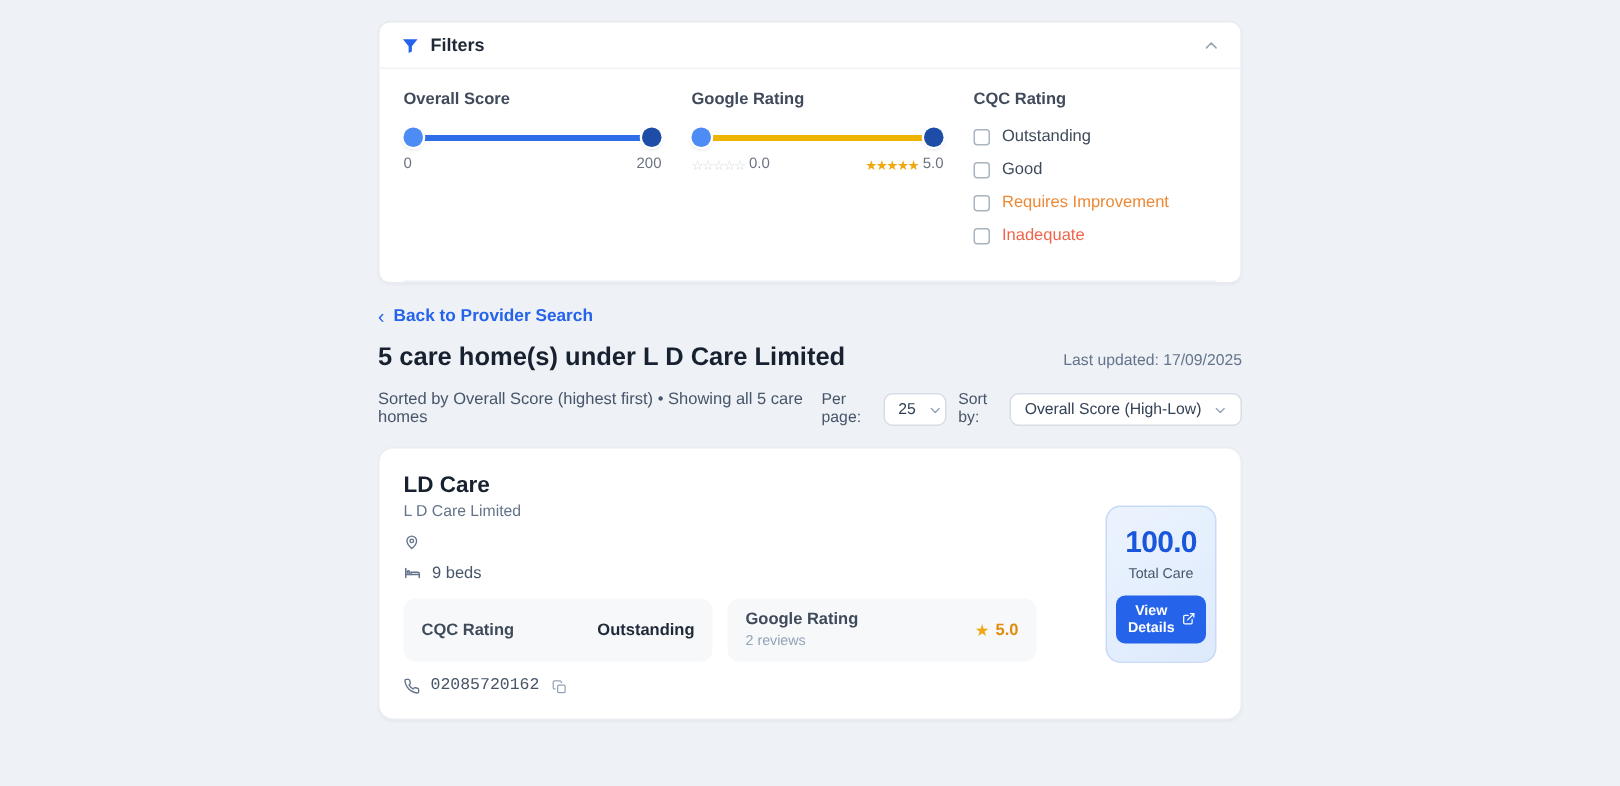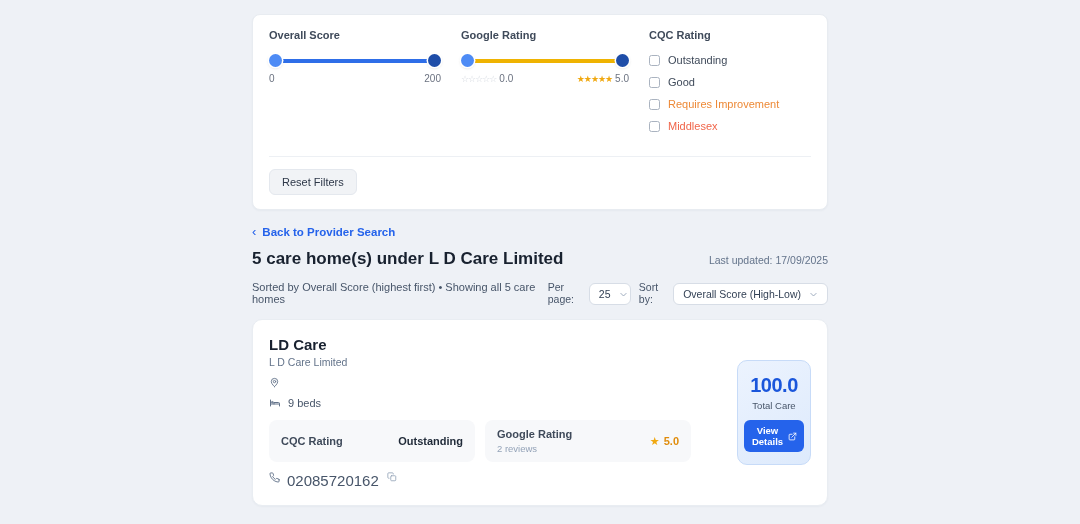--- a/index.html
+++ b/index.html
@@ -126,6 +126,20 @@
 <div class="col">
 
   <div class="filter-card">
+    <div class="filter-head">
+      <span>
+        <svg width="13" height="13" viewBox="0 0 24 24" fill="#2563eb">
+            <path d="M3 4h18l-7 8.5V19l-4 2v-8.5L3 4z"></path>
+          </svg>
+      </span>
+      <span class="title">Filters</span>
+      <span class="spacer"></span>
+      <span class="chev-up">
+        <svg width="11" height="11" viewBox="0 0 24 24" fill="none" stroke="currentColor" stroke-width="2.4" stroke-linecap="round" stroke-linejoin="round">
+            <polyline points="5 15 12 8 19 15"></polyline>
+          </svg>
+      </span>
+    </div>
 
     <div class="filter-body">
 

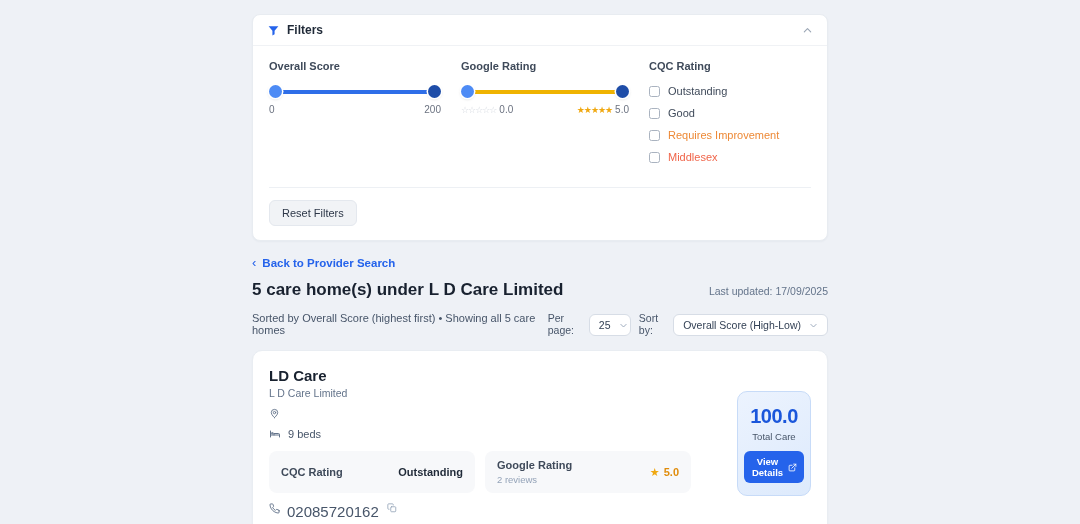--- a/index.html
+++ b/index.html
@@ -191,7 +191,7 @@
         </div>
         <div class="cqc-opt danger">
           <span class="checkbox"></span>
-          <span class="olabel">Middlesex</span>
+          <span class="olabel">Inadequate</span>
         </div>
       </div>
     </div>

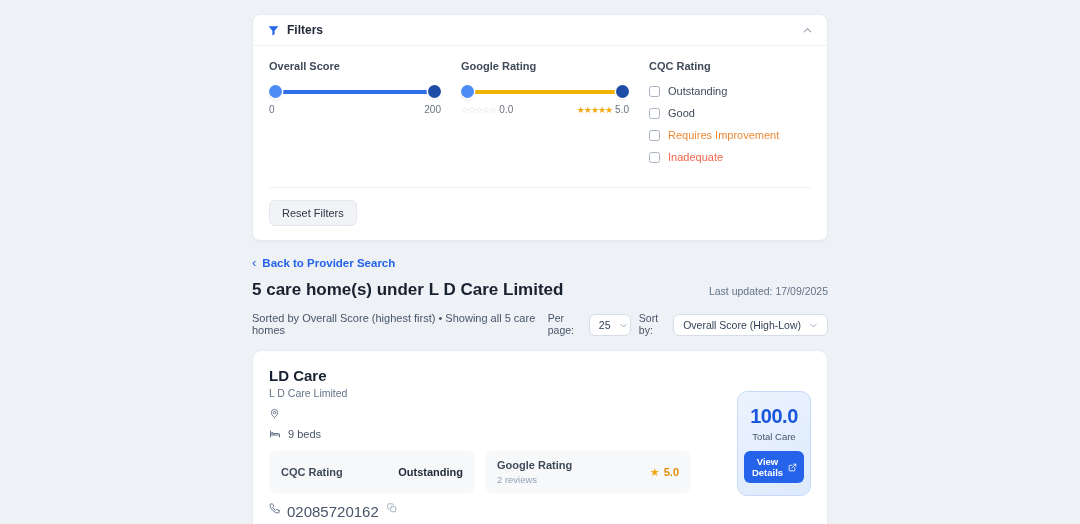--- a/index.html
+++ b/index.html
@@ -197,9 +197,6 @@
     </div>
 
     <div class="filter-divider"></div>
-    <div class="filter-foot">
-      <button class="reset-btn">Reset Filters</button>
-    </div>
   </div>
 
   <div class="back-row">

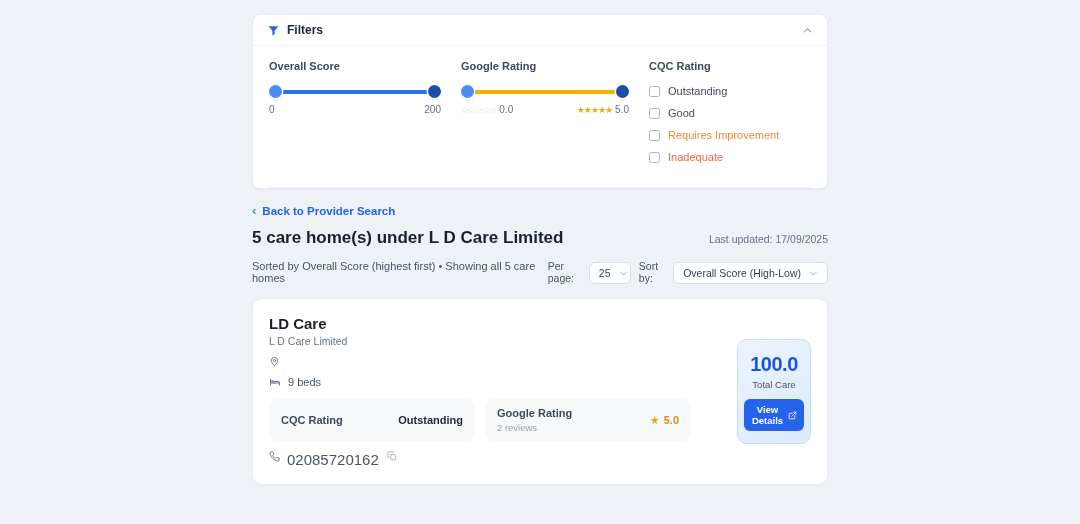--- a/index.html
+++ b/index.html
@@ -101,7 +101,7 @@
   .g-score { display:flex; align-items:center; gap:4px; }
   .g-star { color:#f0a810; font-size:11px; }
   .g-val { font-size:11px; font-weight:700; color:#e08c0b; }
-  .phone-row { display:flex; align-items:flex-start; margin-top:10px; font-size:15px; color:#475569; }
+  .phone-row { display:flex; align-items:flex-end; margin-top:10px; font-size:11px; color:#475569;font-family:Liberation Mono, monospace; }
   .phone-row .micon { display:flex; margin-right:7px; color:#64748b; }
   .copy-icon { display:flex; margin-left:8px; color:#94a3b8; cursor:pointer; }
 

